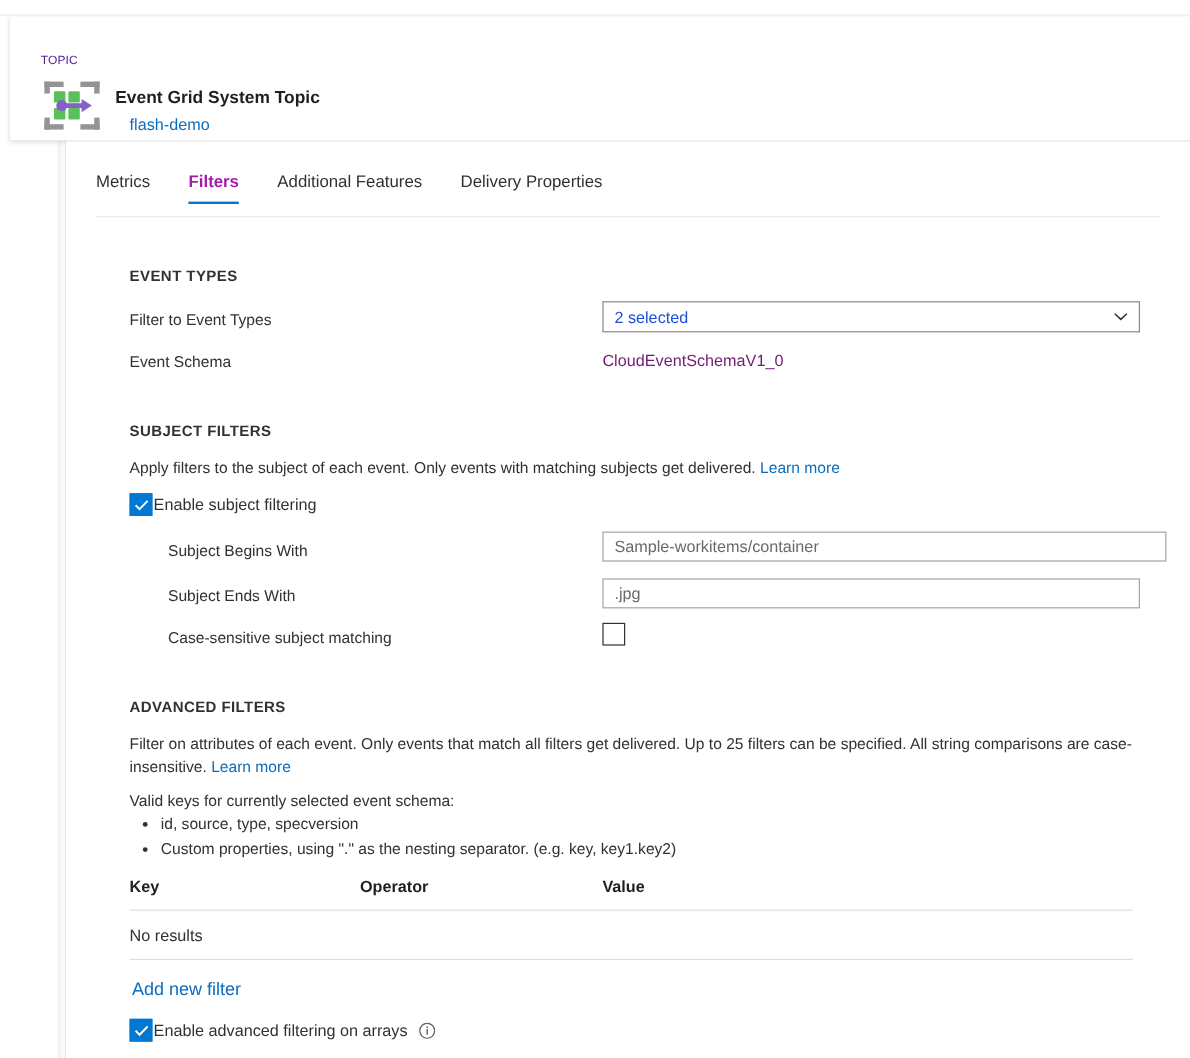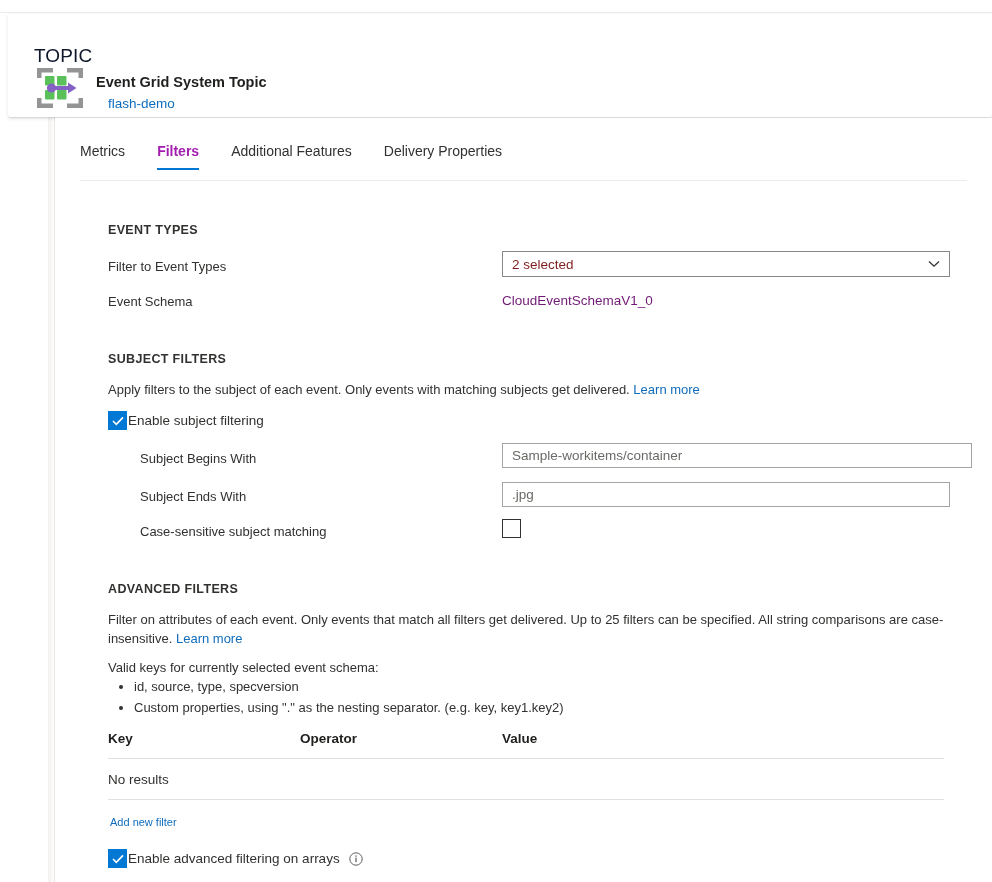--- a/index.html
+++ b/index.html
@@ -60,8 +60,8 @@
   .topic-eyebrow {
     position: absolute;
     left: 26px; top: 31px;
-    font-size: 19px;
-    color: #0f172a;
+    font-size: 10px;
+    color: #4c1d95;
     letter-spacing: 0.1px;
   }
   .topic-icon {

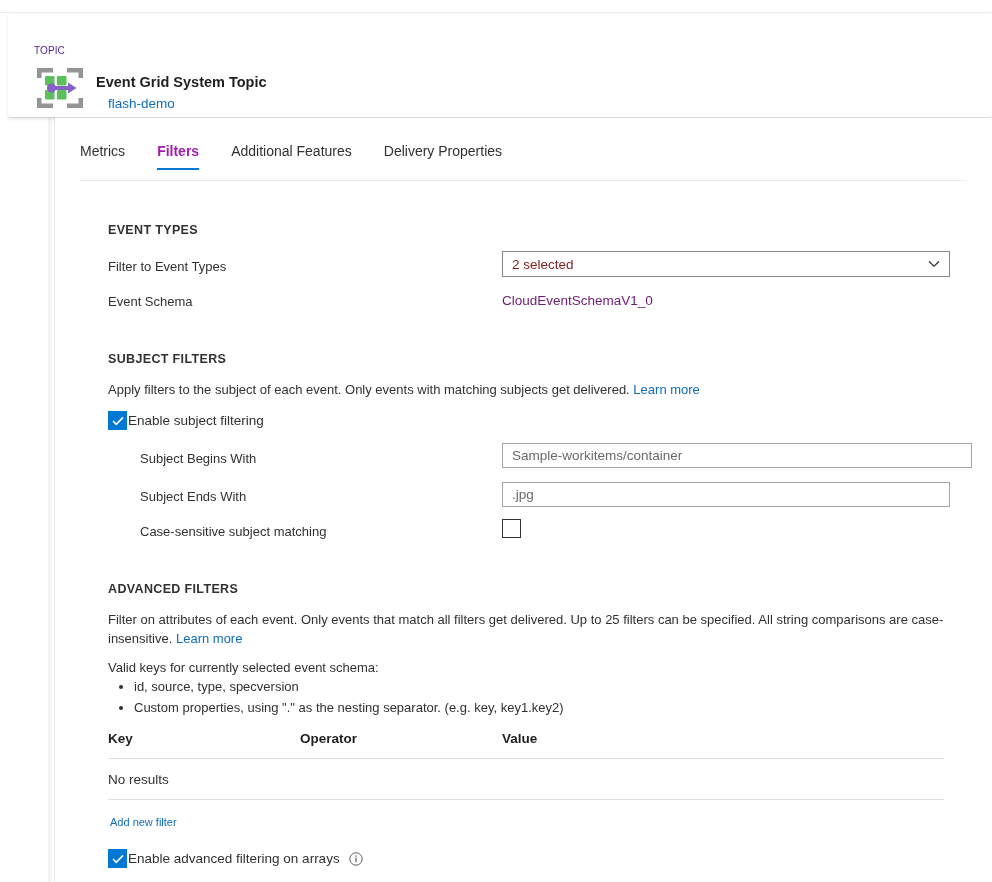--- a/index.html
+++ b/index.html
@@ -175,7 +175,7 @@
     flex: 1;
     padding-left: 9px;
     font-size: 13.5px;
-    color: #7f1d1d;
+    color: #1d4ed8;
   }
   .chev {
     width: 30px;

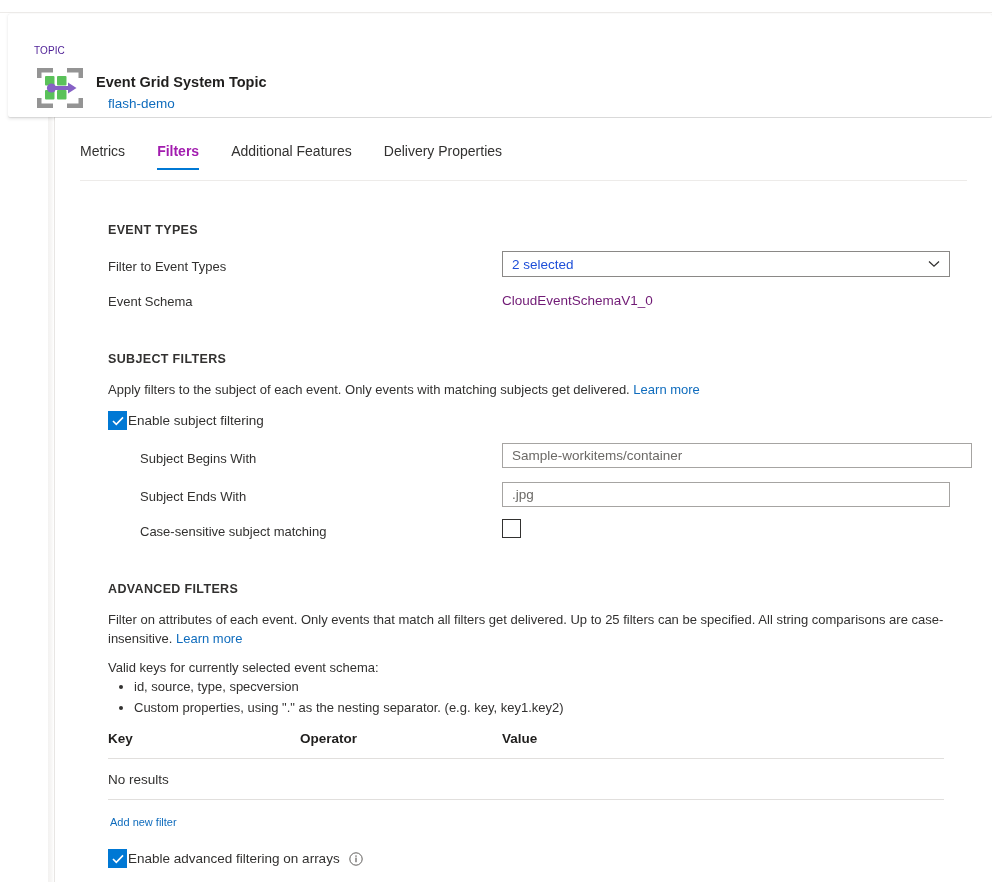--- a/index.html
+++ b/index.html
@@ -383,7 +383,7 @@
     </div>
   </div>
 
-  <div class="link" style="position:absolute; left:55px; top:698px; font-size:11px;">Add new filter</div>
+  <div class="link" style="position:absolute; left:55px; top:698px; font-size:15px;">Add new filter</div>
 
   <div class="cb-row" style="left:53px; top:731px;">
     <span class="cbox checked">

